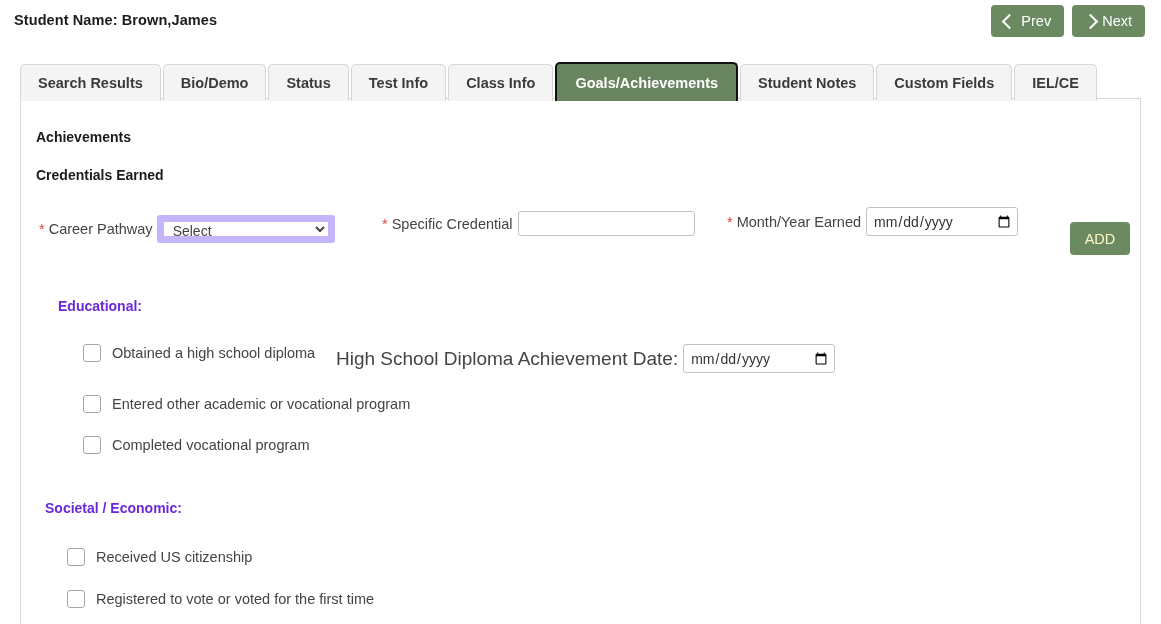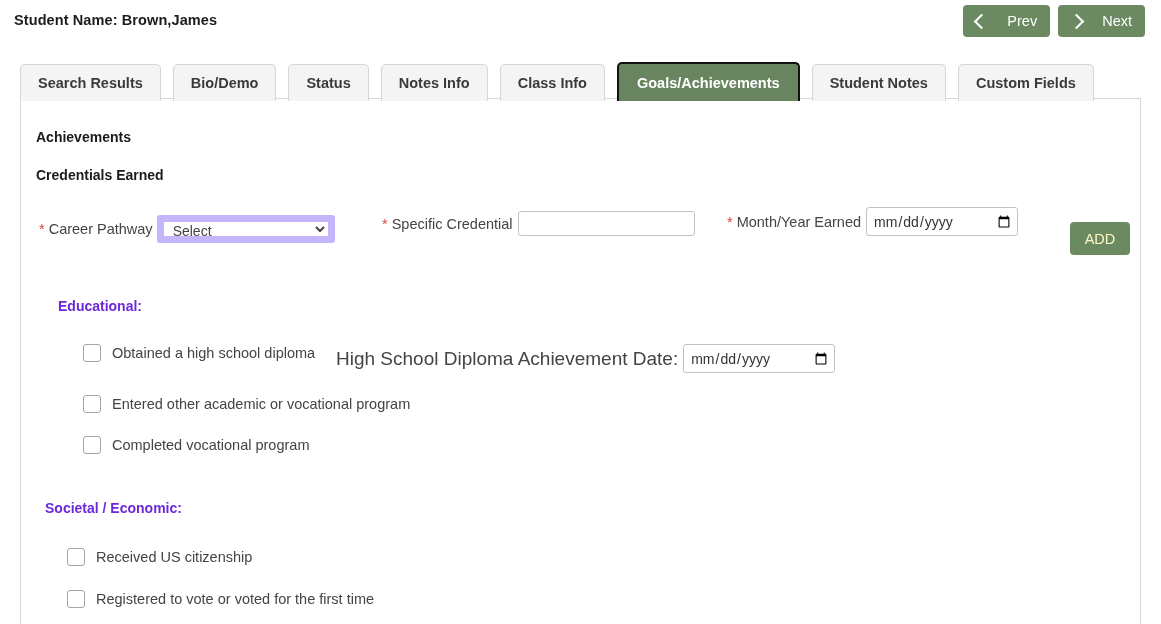--- a/index.html
+++ b/index.html
@@ -49,7 +49,7 @@
     font-family: "Liberation Sans", sans-serif;
     display: flex;
     align-items: center;
-    gap: 20px;
+    gap: 6px;
     cursor: pointer;
     line-height: 1;
   }

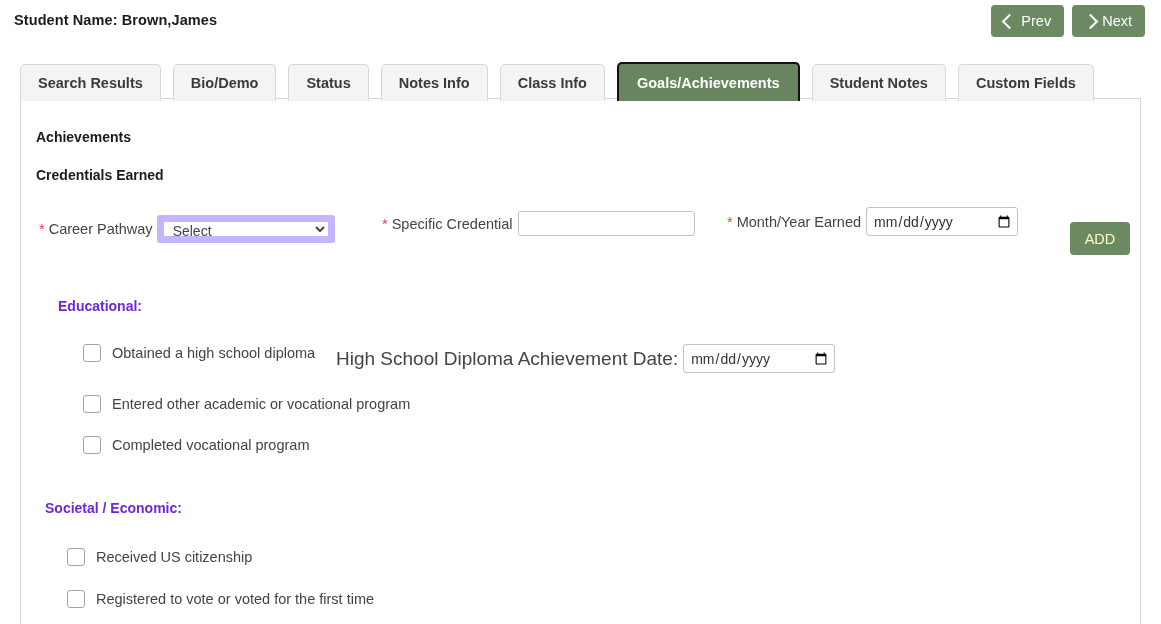--- a/index.html
+++ b/index.html
@@ -72,7 +72,7 @@
     top: 62px;
     display: flex;
     align-items: flex-end;
-    gap: 12px;
+    gap: 2px;
     z-index: 3;
   }
   .tab {

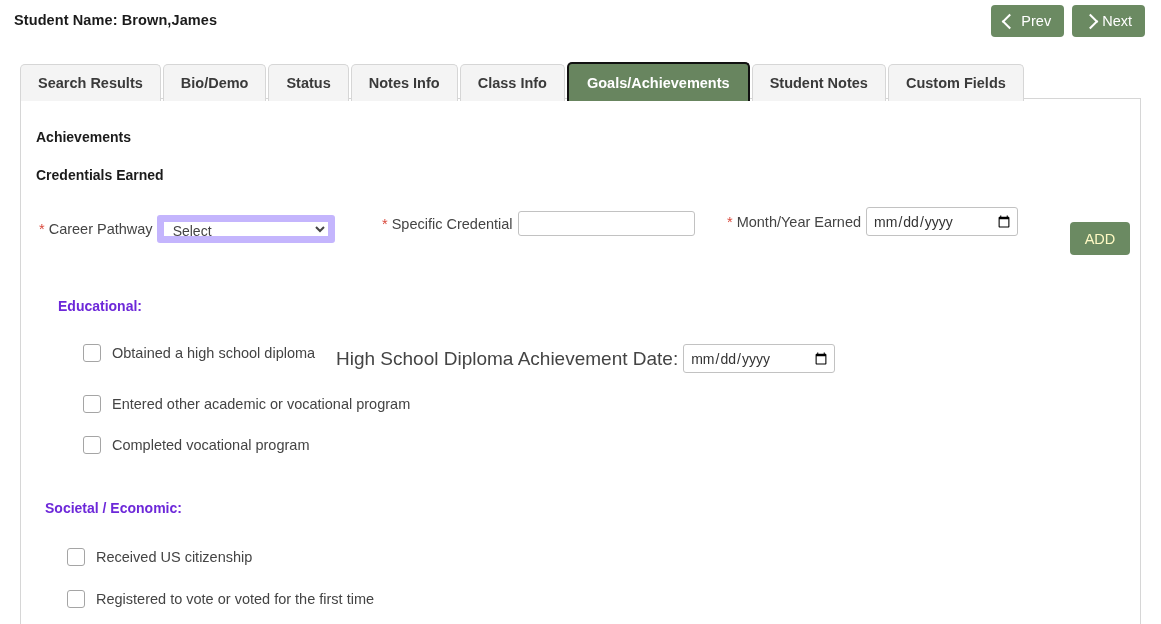--- a/index.html
+++ b/index.html
@@ -283,7 +283,7 @@
   <div class="tab">Search Results</div>
   <div class="tab">Bio/Demo</div>
   <div class="tab">Status</div>
-  <div class="tab">Notes Info</div>
+  <div class="tab">Test Info</div>
   <div class="tab">Class Info</div>
   <div class="tab active">Goals/Achievements</div>
   <div class="tab">Student Notes</div>

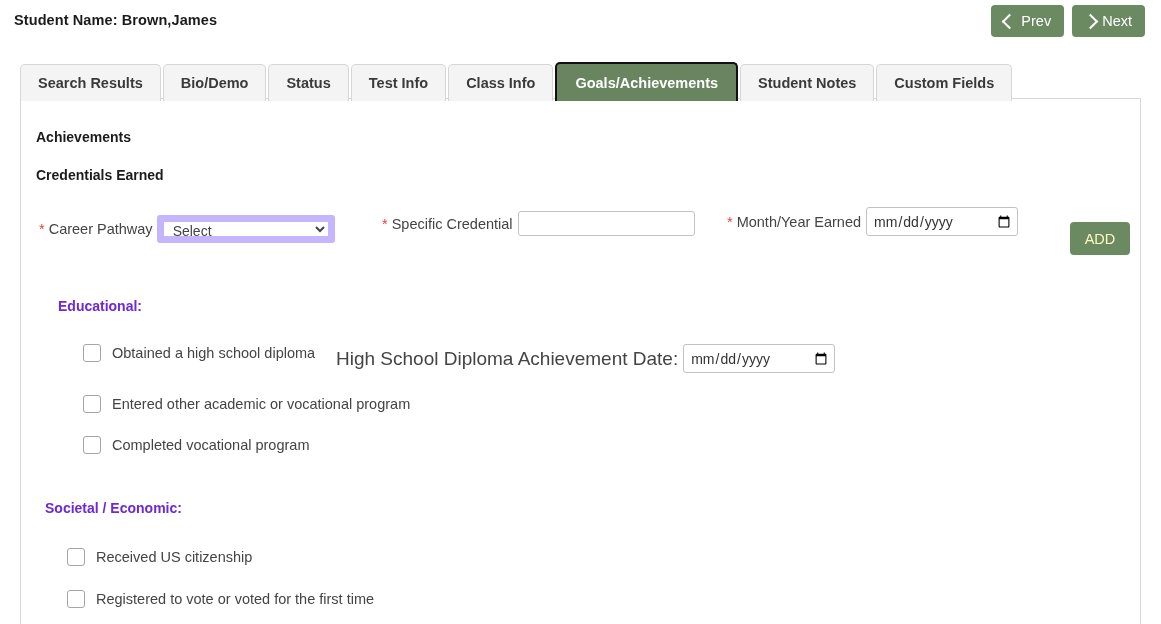--- a/index.html
+++ b/index.html
@@ -288,6 +288,7 @@
   <div class="tab active">Goals/Achievements</div>
   <div class="tab">Student Notes</div>
   <div class="tab">Custom Fields</div>
+  <div class="tab">IEL/CE</div>
 </div>
 
 <div class="panel">

